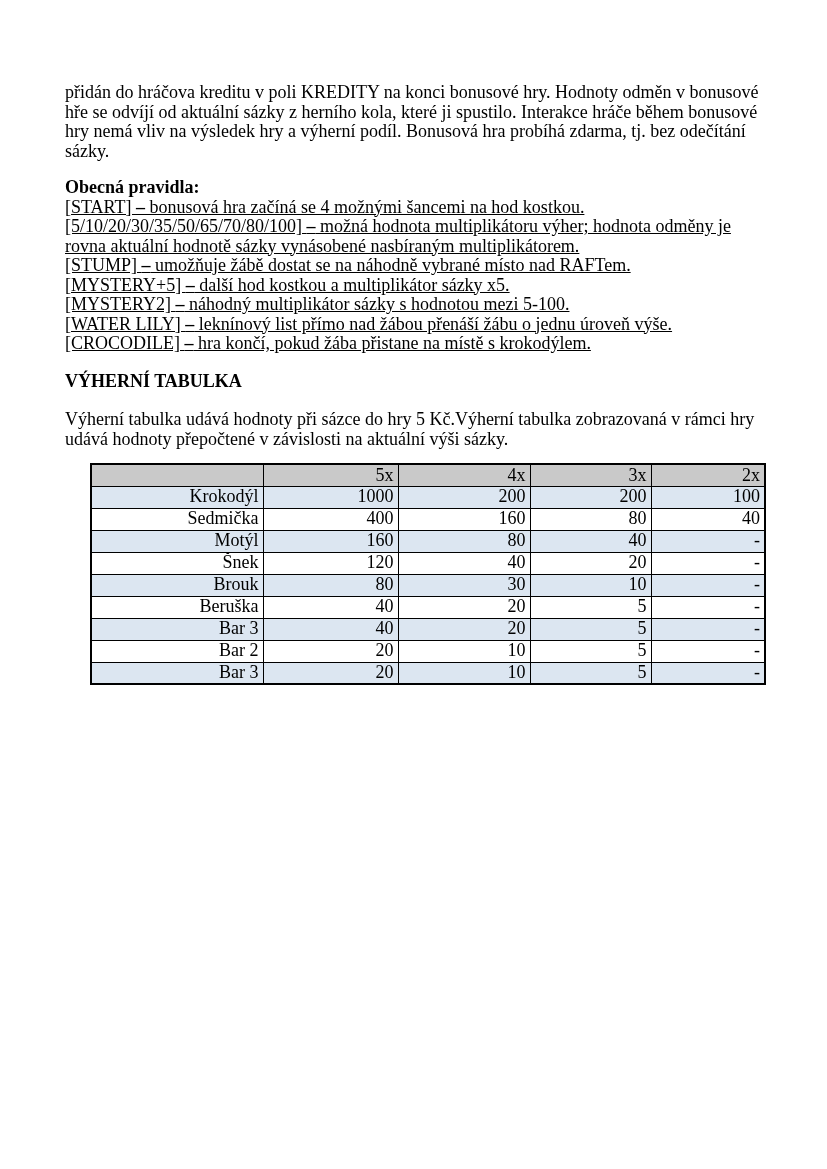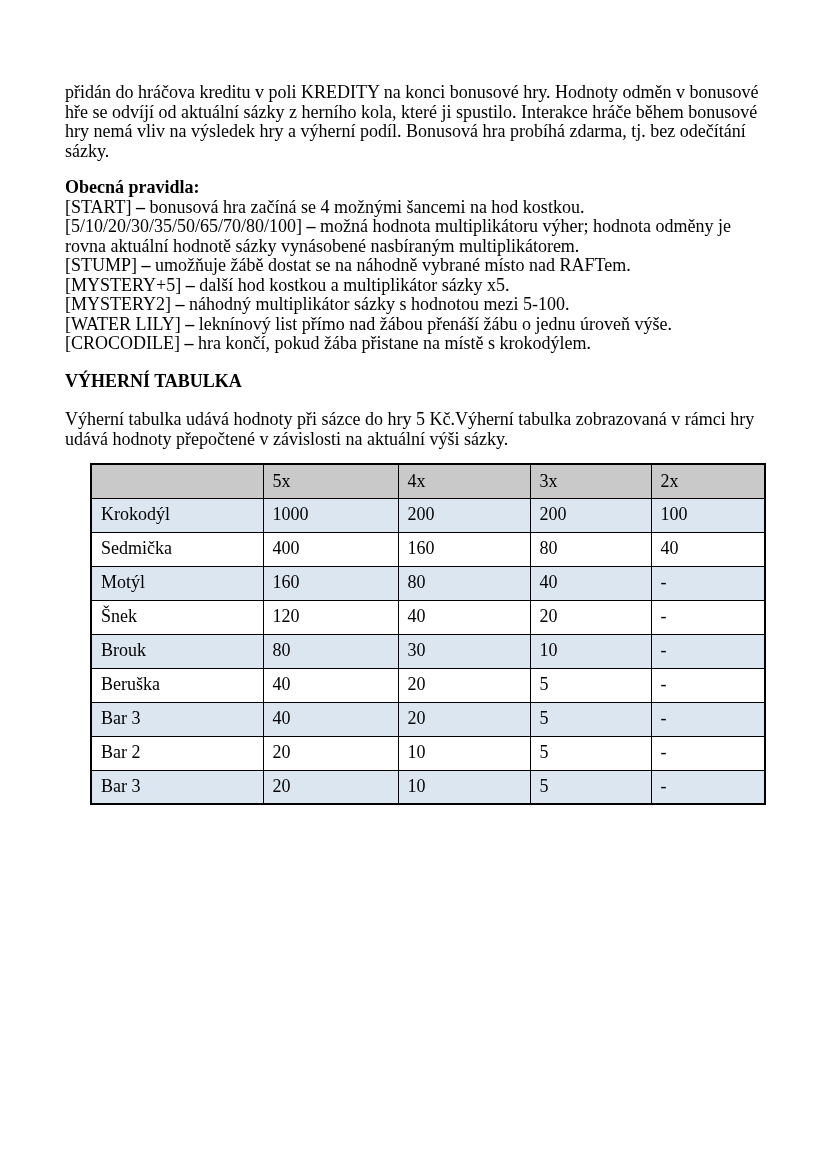--- a/index.html
+++ b/index.html
@@ -29,7 +29,7 @@
   .content p { margin: 0; }
   .bold { font-weight: bold; }
   .rules-heading { margin-top: 17px !important; }
-  .rule-line { margin: 0; }
+  .rule-line { margin: 0; text-decoration: underline; }
   .rule-line strong { font-weight: bold; }
   .section-heading { margin-top: 18px !important; margin-bottom: 19px !important; }
   table.payout {

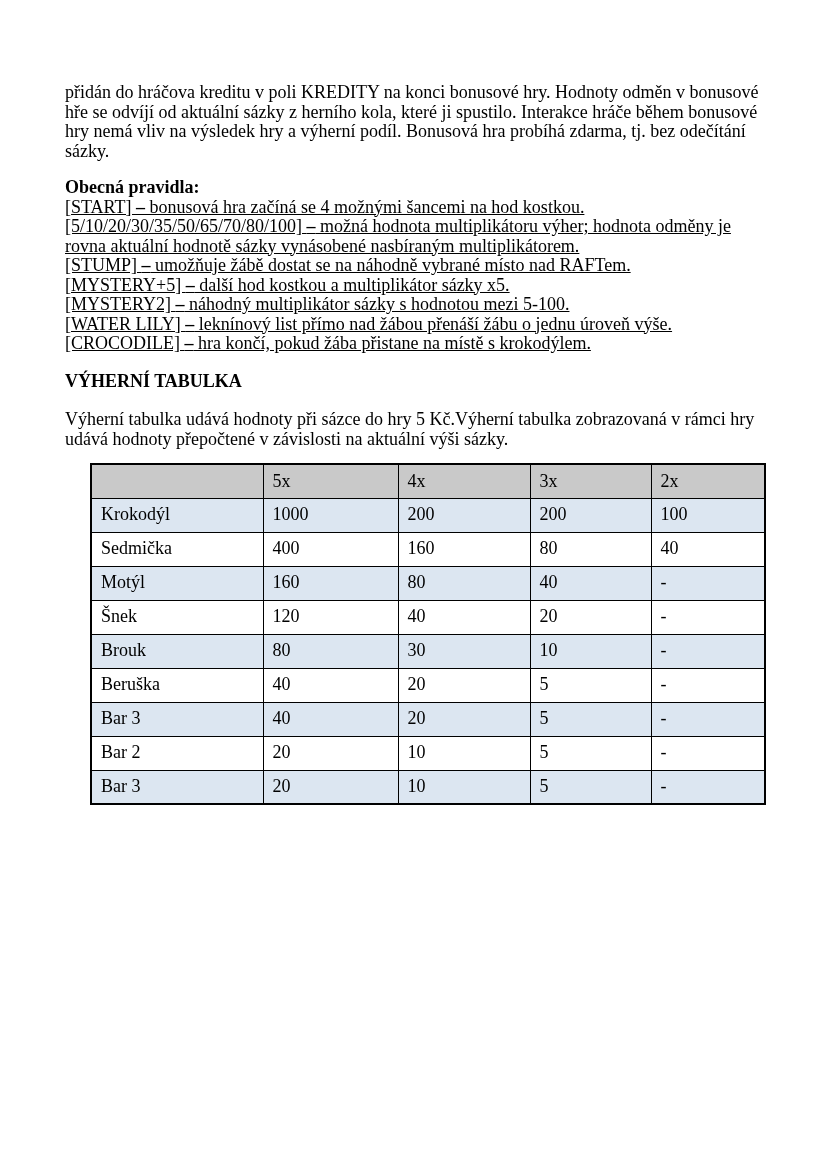--- a/index.html
+++ b/index.html
@@ -42,10 +42,10 @@
   }
   table.payout th, table.payout td {
     border: 1px solid var(--border-color);
-    height: 34px;
+    height: 22px;
     padding: 0 4px 0 9px;
     font-weight: normal;
-    text-align: left;
+    text-align: right;
     vertical-align: middle;
     overflow: hidden;
   }

